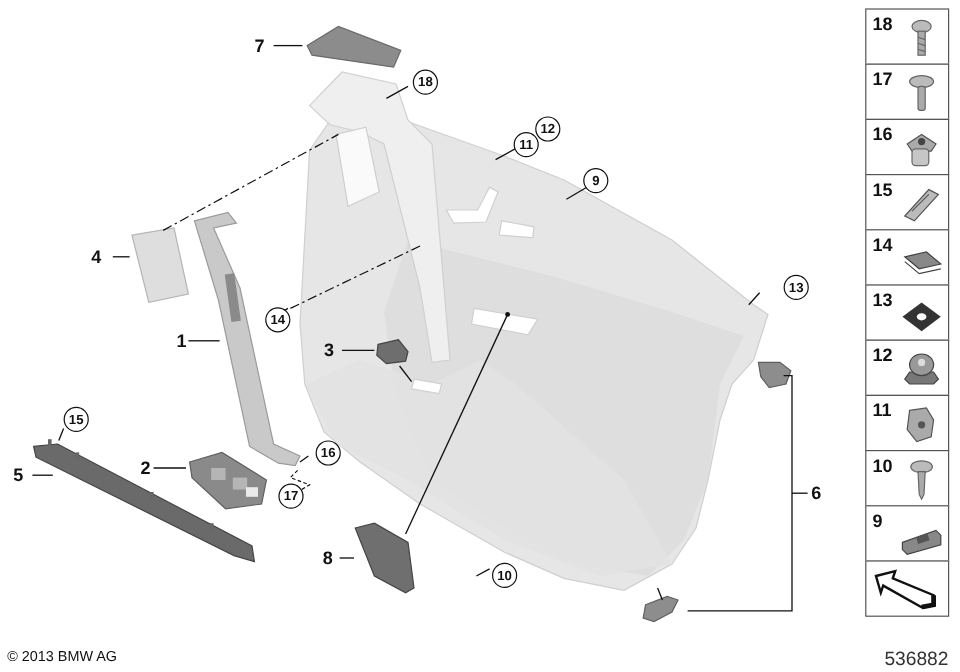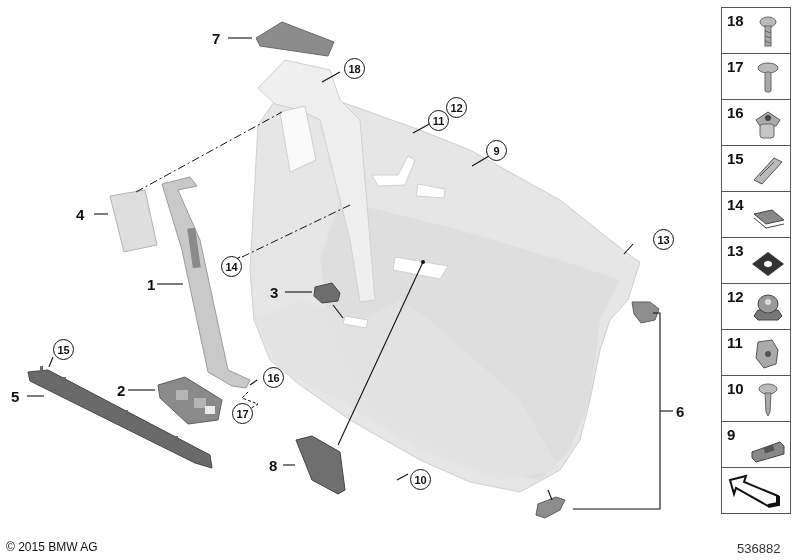--- a/index.html
+++ b/index.html
@@ -201,7 +201,7 @@
   </div>
 </div>
 
-<div class="copyright">© 2015 BMW AG</div>
+<div class="copyright">© 2013 BMW AG</div>
 <div class="imgno">536882</div>
 
 </body></html>

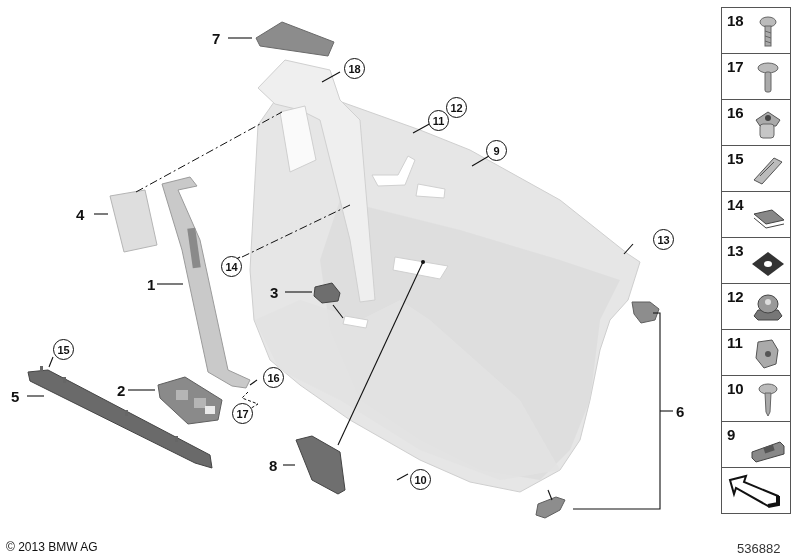--- a/index.html
+++ b/index.html
@@ -20,7 +20,7 @@
   .legend-icon { position: absolute; right: 4px; top: 6px; width: 36px; height: 36px; }
   .copyright { position: absolute; left: 6px; top: 540px; font-size: 12px;
                font-family: "Liberation Sans", sans-serif; }
-  .imgno { position: absolute; left: 737px; top: 541px; font-size: 13px; color: #333;
+  .imgno { position: absolute; left: 737px; top: 541px; font-size: 16px; color: #333;
            font-family: "Liberation Sans", sans-serif; }
 </style>
 </head>

